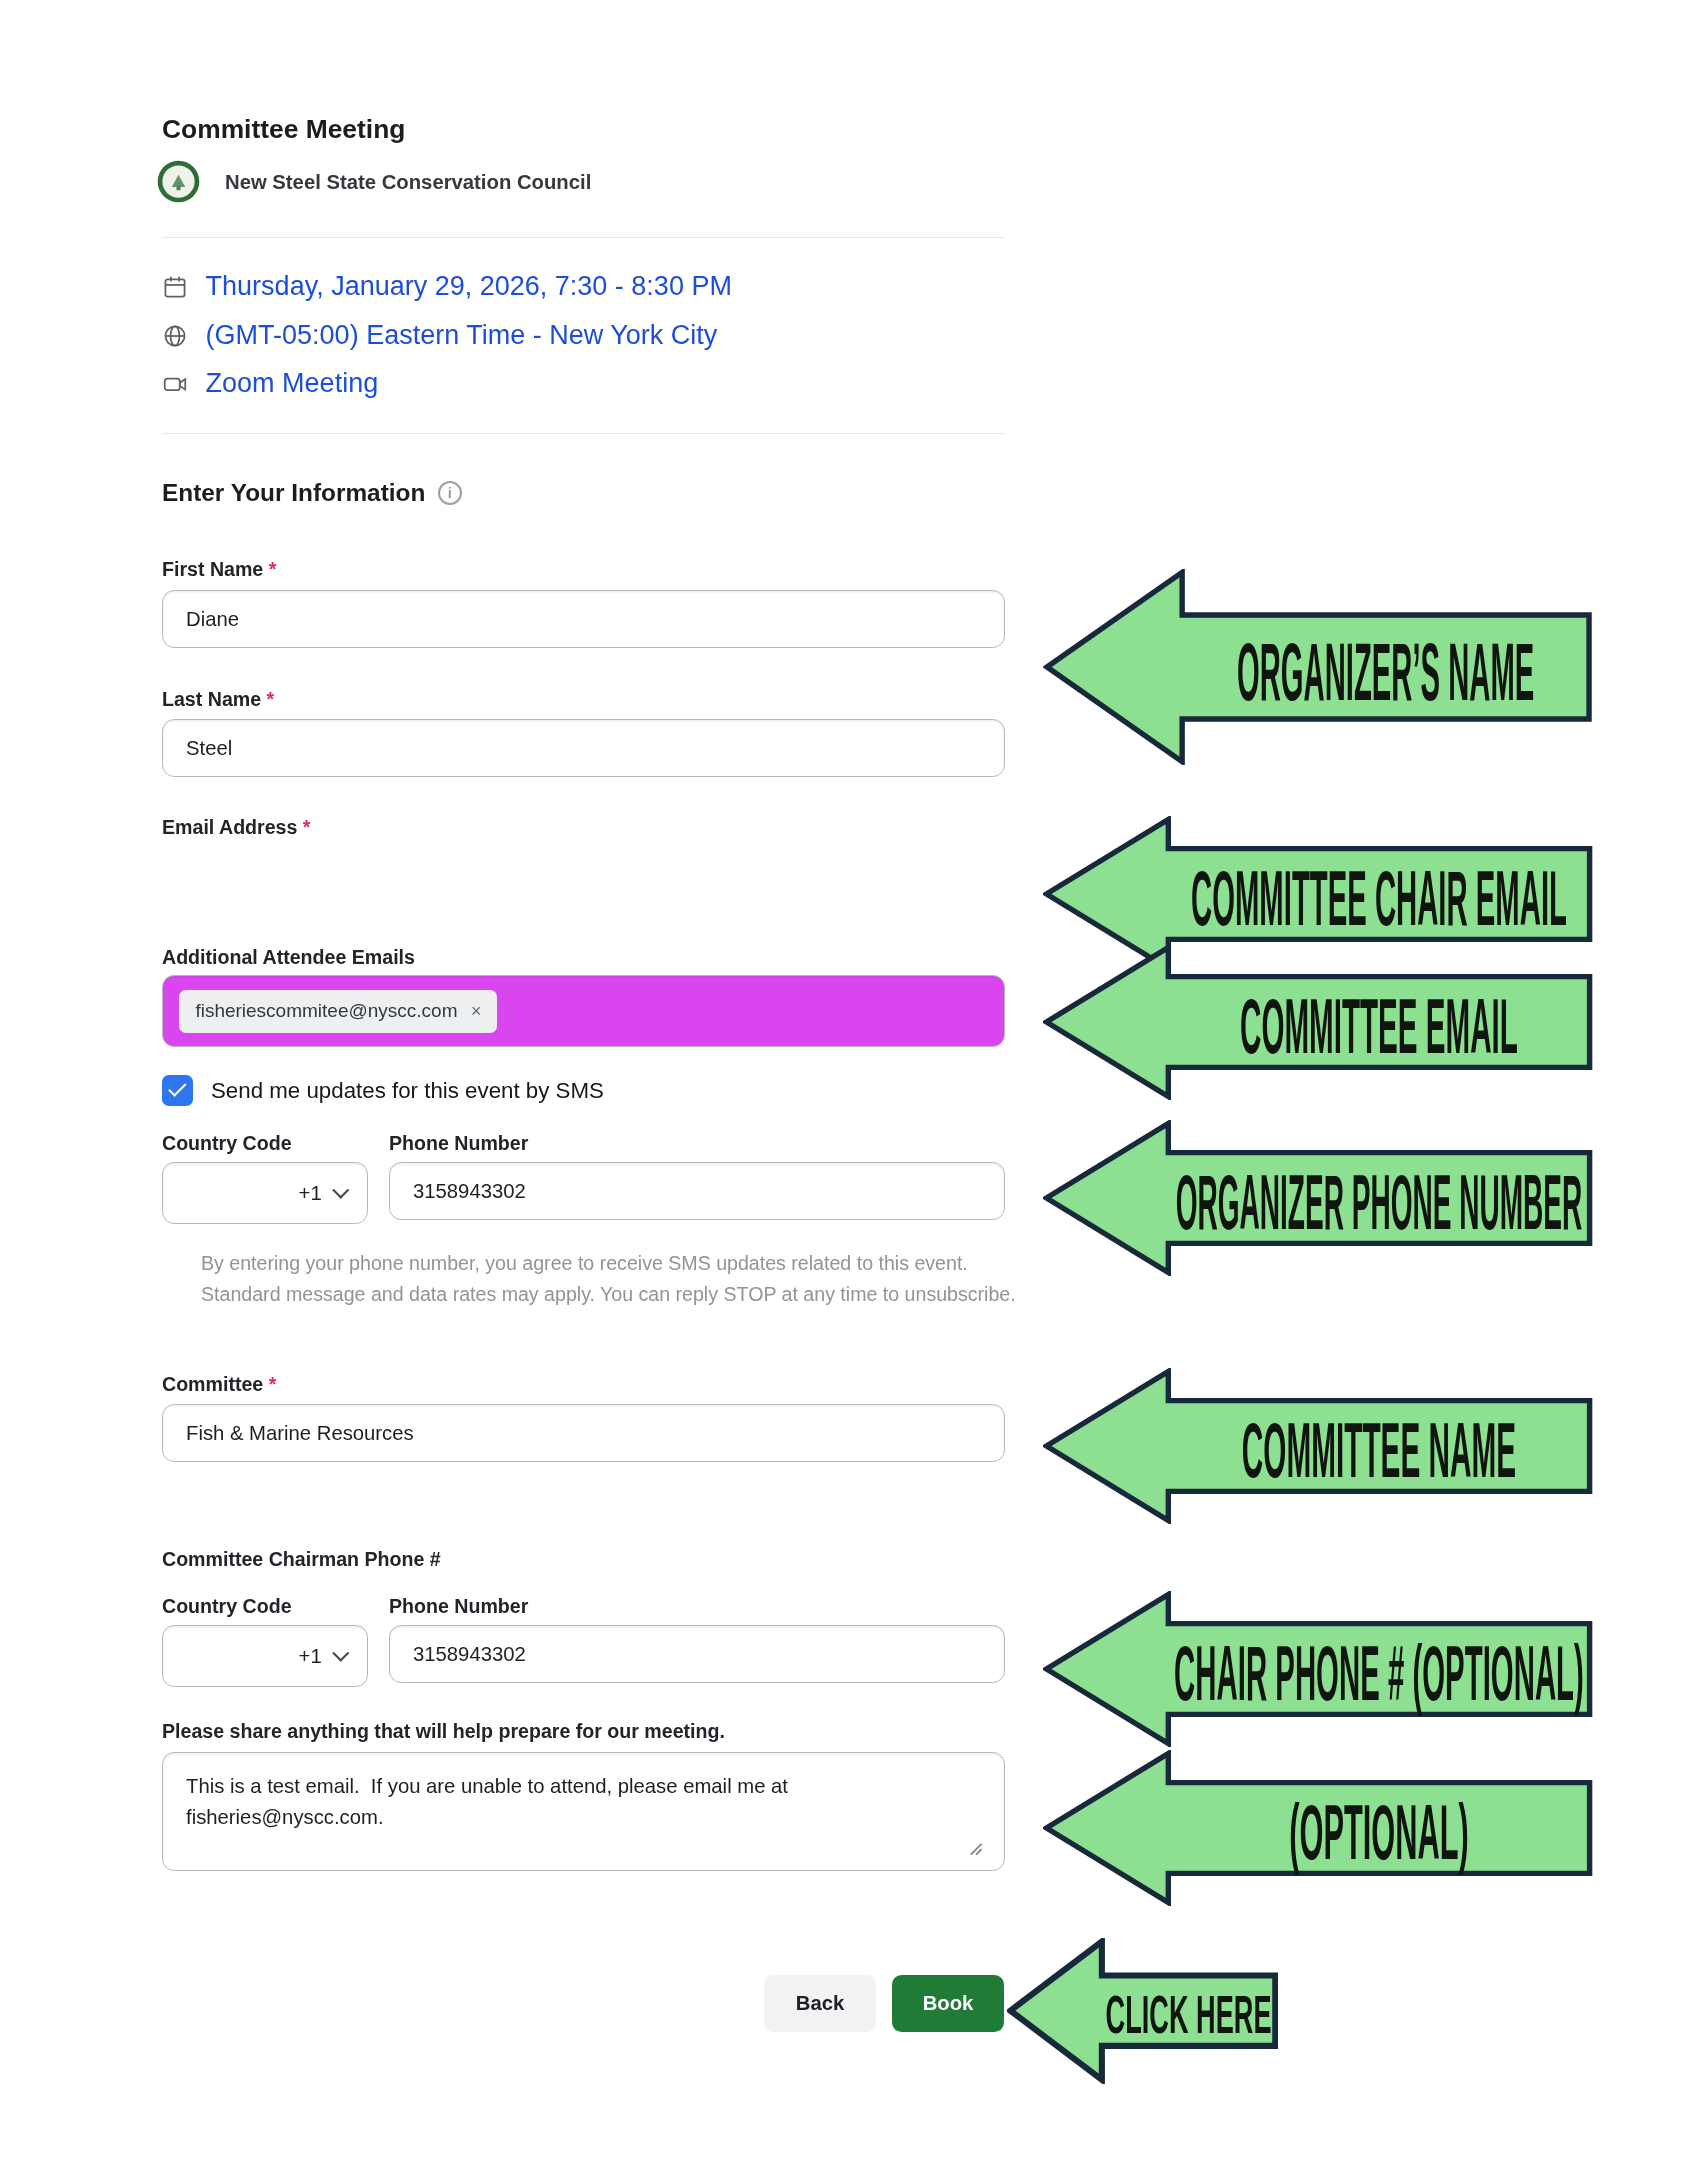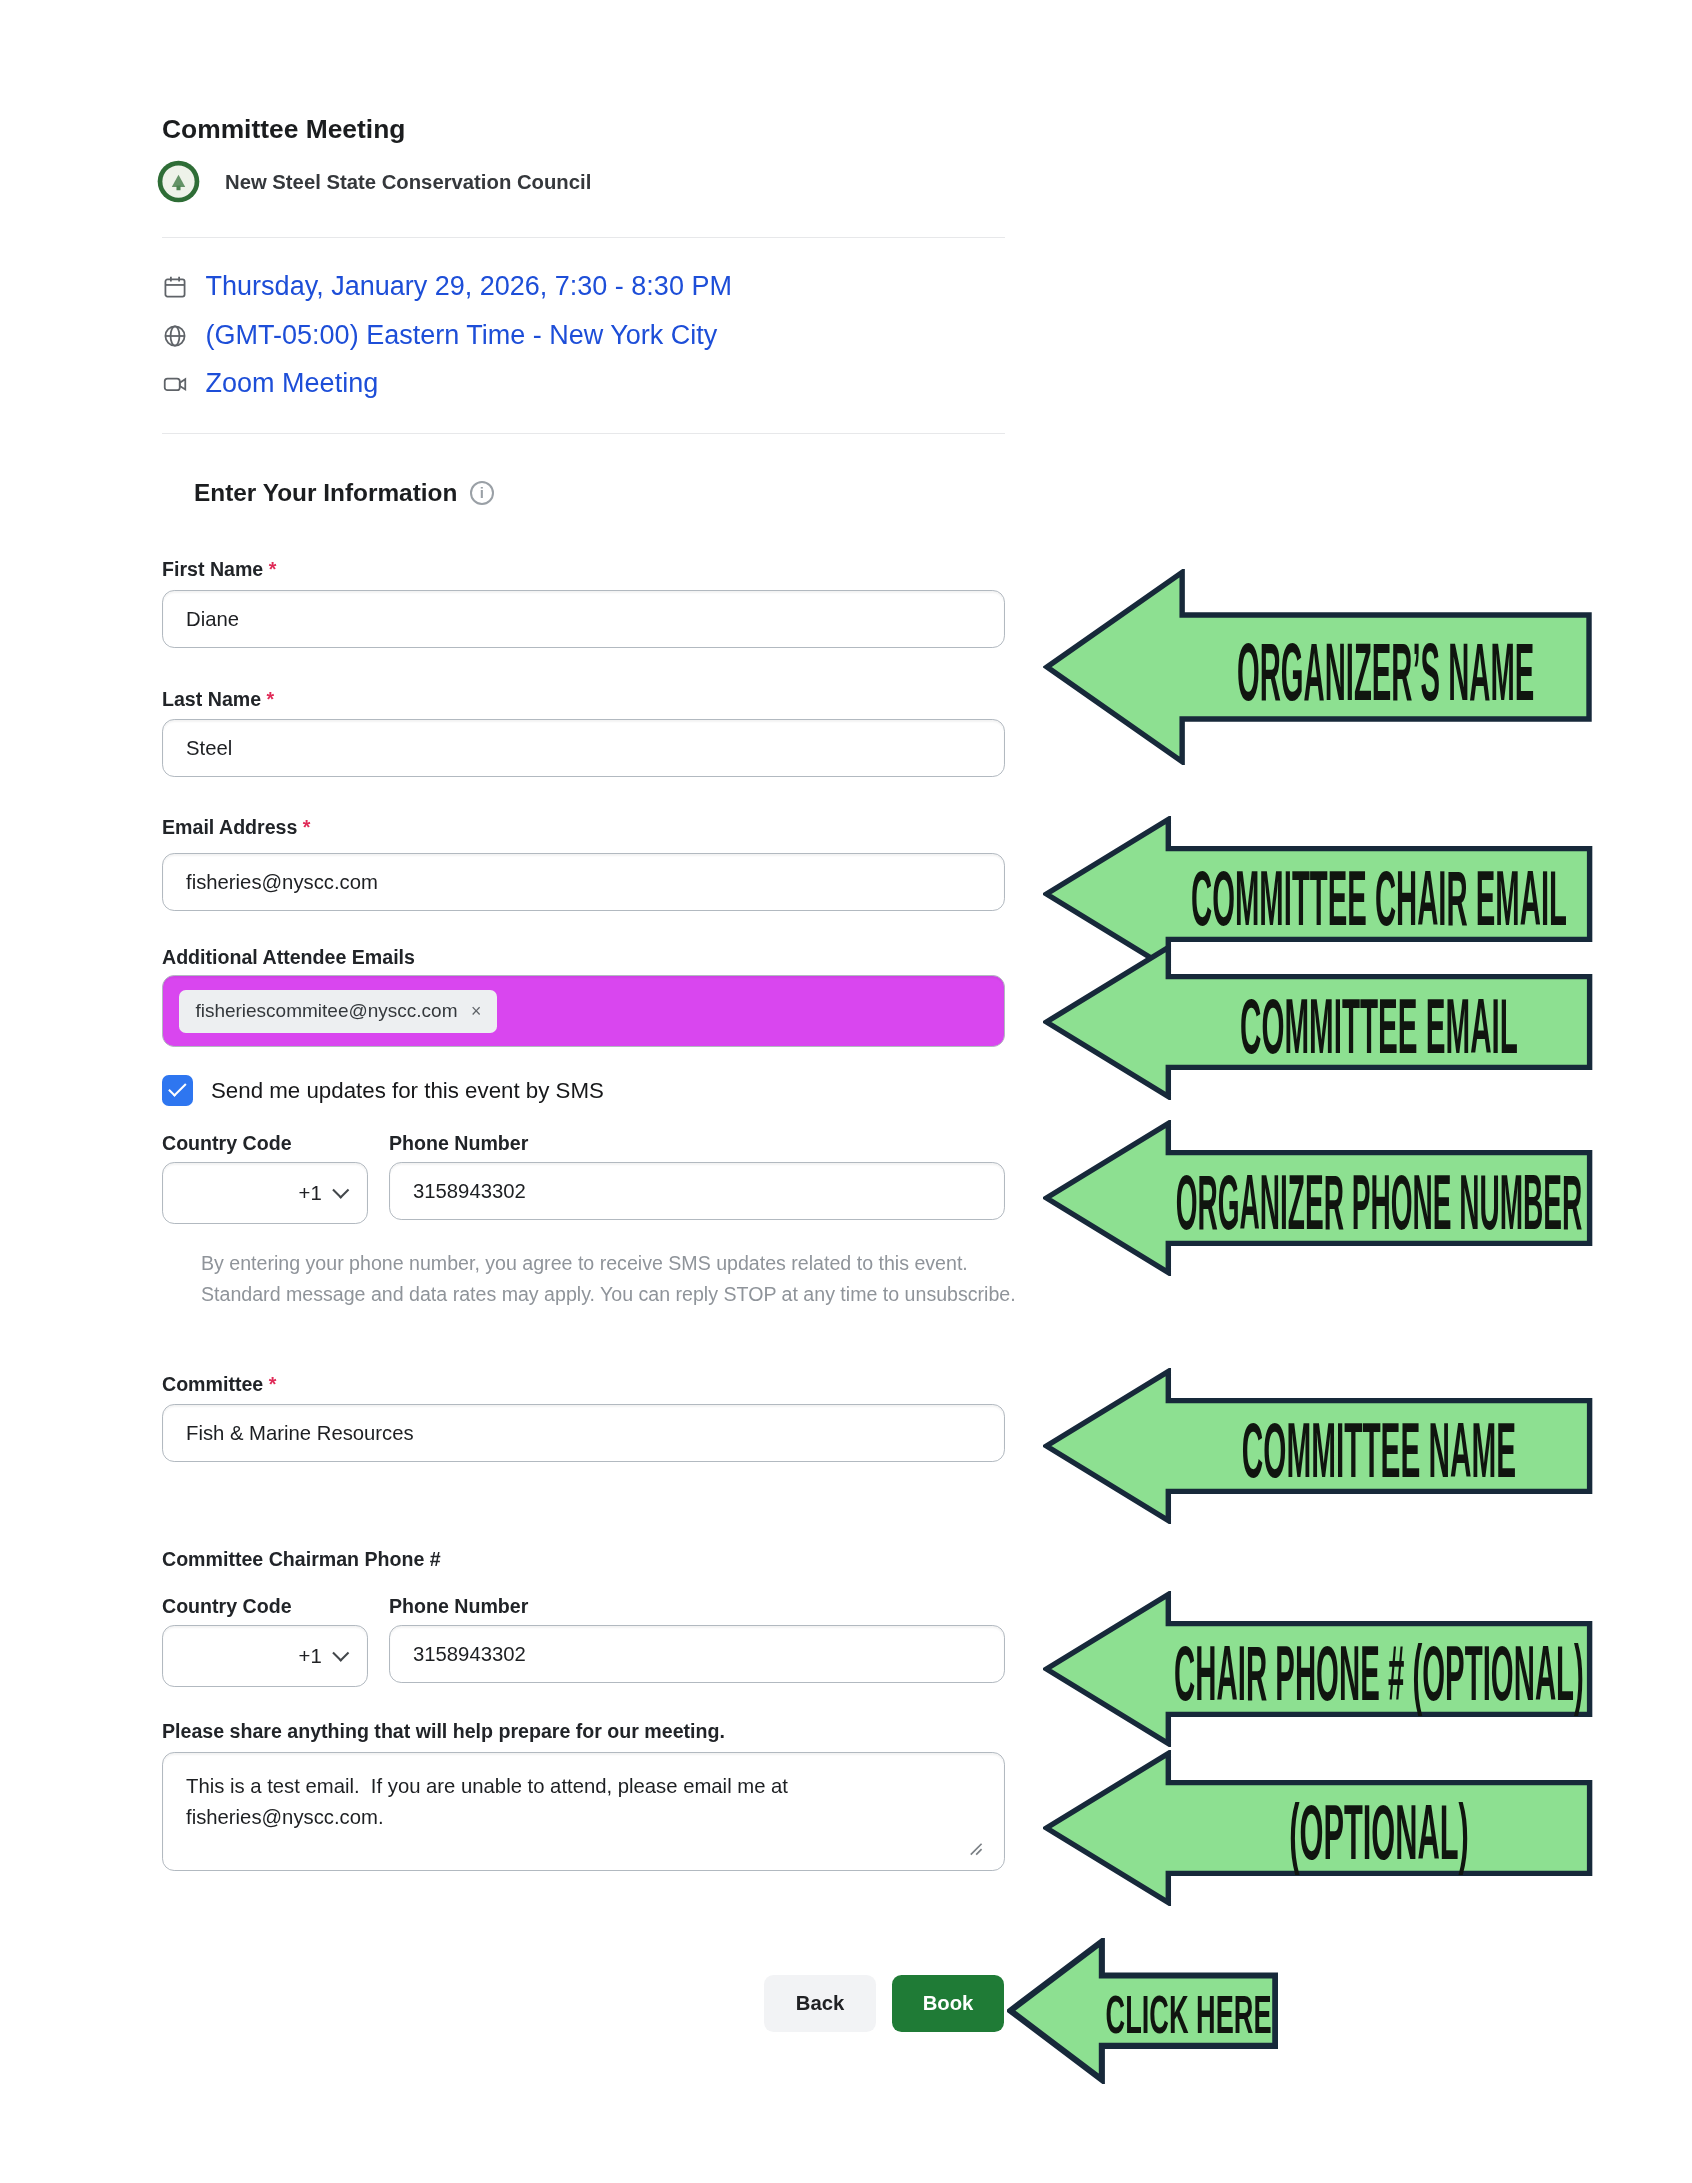--- a/index.html
+++ b/index.html
@@ -125,7 +125,7 @@
 
   <div class="divider" style="left:162px;top:433px;width:843px;"></div>
 
-  <div class="abs heading-row" style="left:162px;top:479px;margin-left:32px;">
+  <div class="abs heading-row" style="left:162px;top:479px;">
     <span class="form-heading">Enter Your Information</span>
     <span class="info-badge">i</span>
   </div>

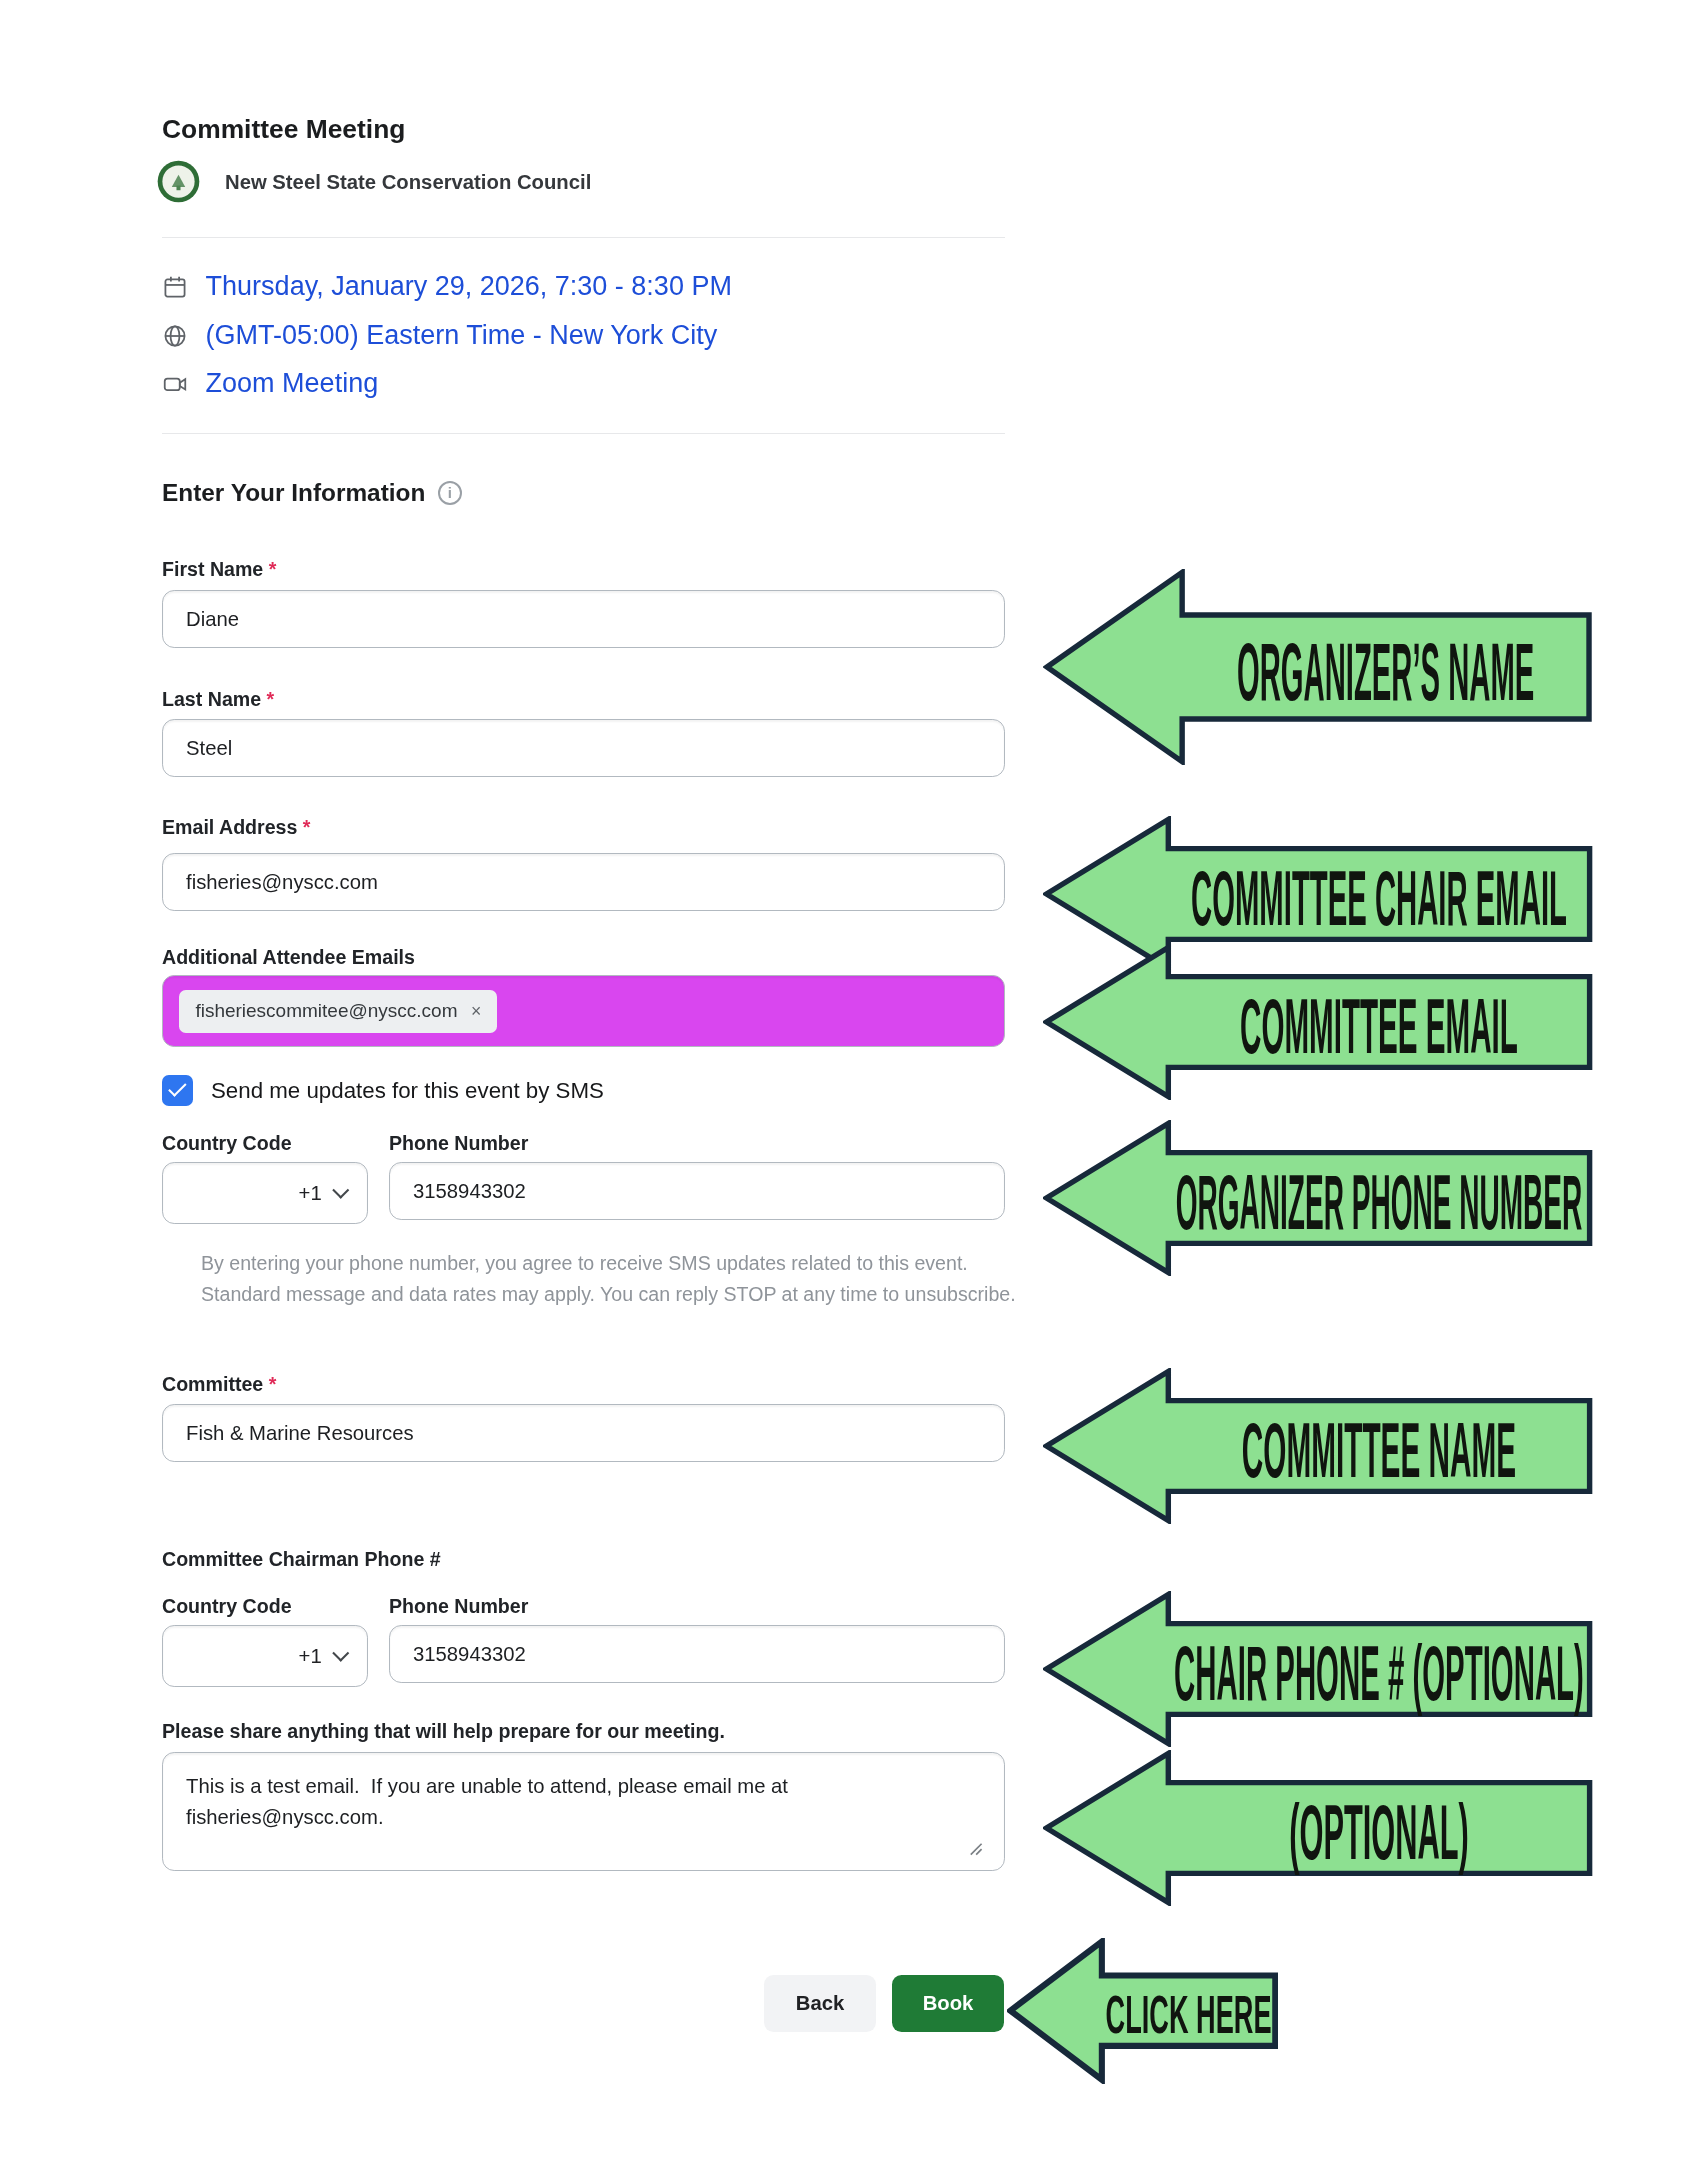--- a/index.html
+++ b/index.html
@@ -143,7 +143,6 @@
   <div class="abs field-label" style="left:162px;top:816px;">
     <span>Email Address</span><span class="req">*</span>
   </div>
-  <input class="tinput" style="left: 162px; top: 853px;" value="fisheries@nyscc.com">
 
   <div class="abs field-label" style="left:162px;top:946px;">Additional Attendee Emails</div>
   <div class="inputbox" style="left:162px;top:975px;width:843px;height:72px;">

